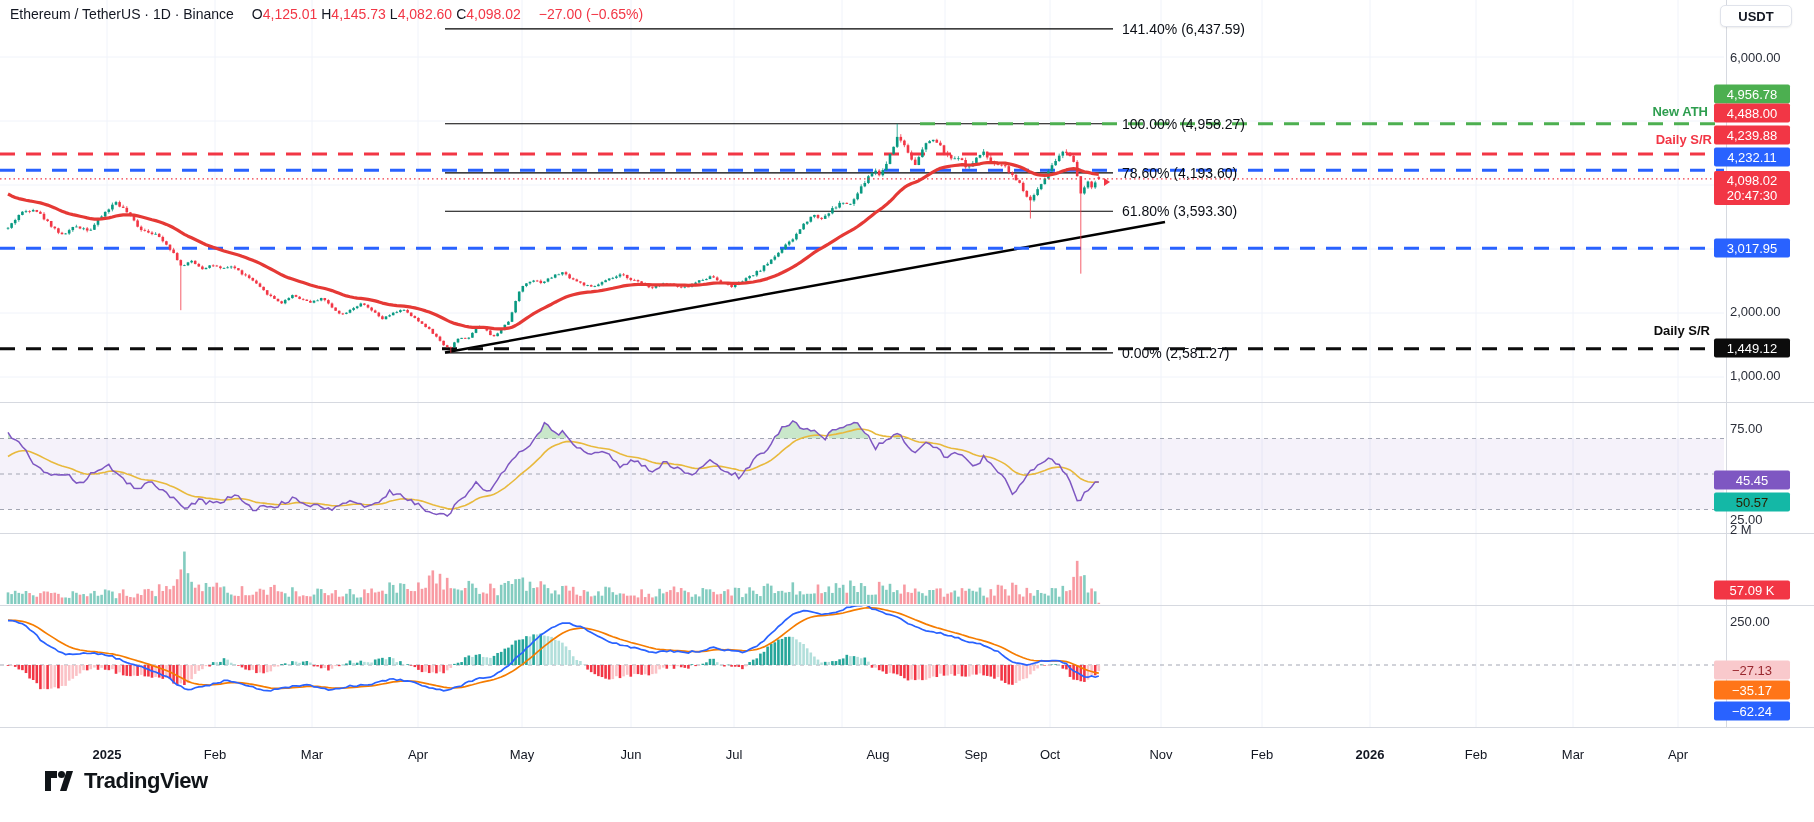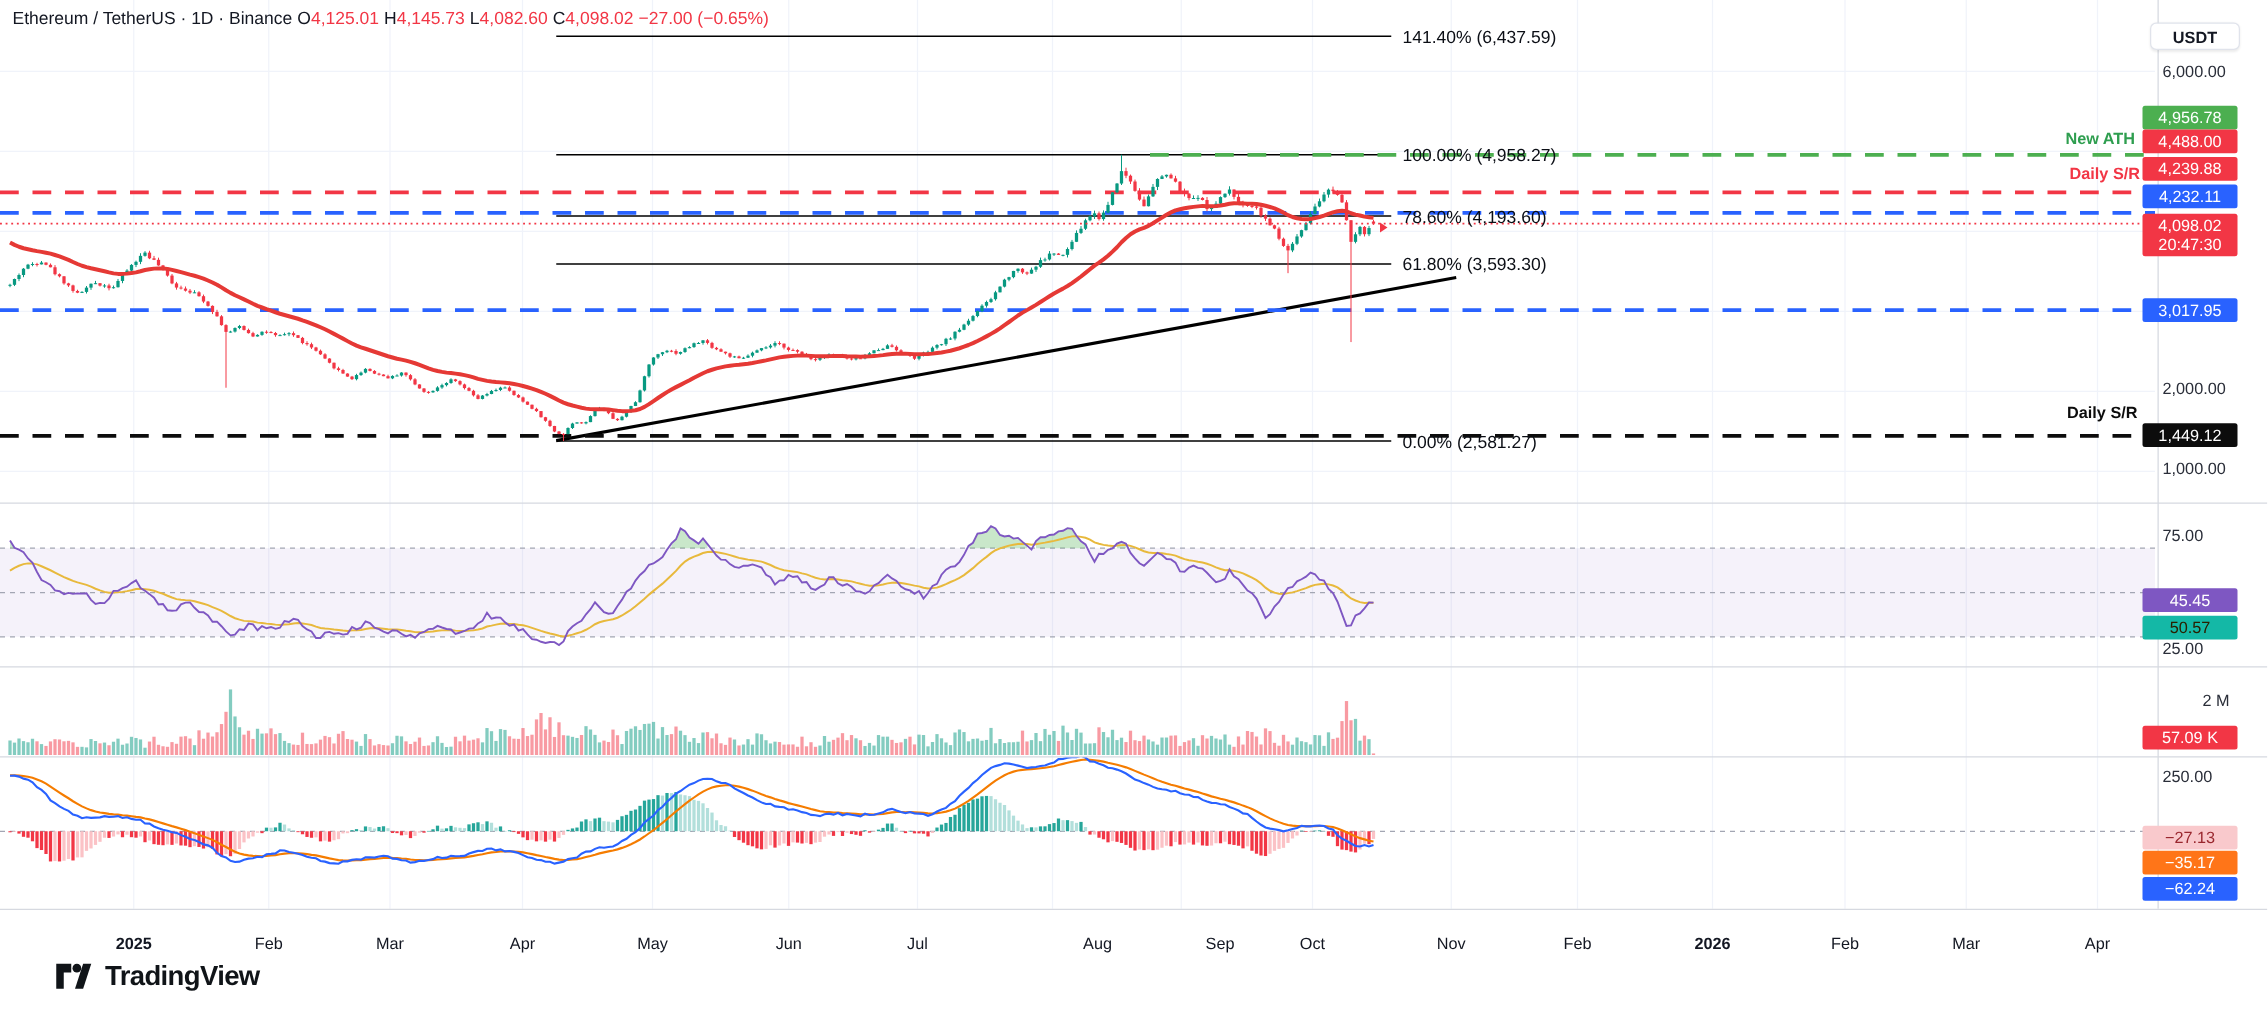--- a/index.html
+++ b/index.html
@@ -8,7 +8,7 @@
   .abs{position:absolute;}
   #chart-svg{position:absolute;left:0;top:0;}
   
-  #header{left:10px;top:6px;font-size:14px;display:flex;gap:0;align-items:baseline;white-space:nowrap;}
+  #header{left:10px;top:6px;font-size:14px;display:flex;gap:14px;align-items:baseline;white-space:nowrap;}
   #symbol-title{color:#131722;}
   .ohlc-item{margin-left:4px;}
   .ohlc-k{color:#131722;}

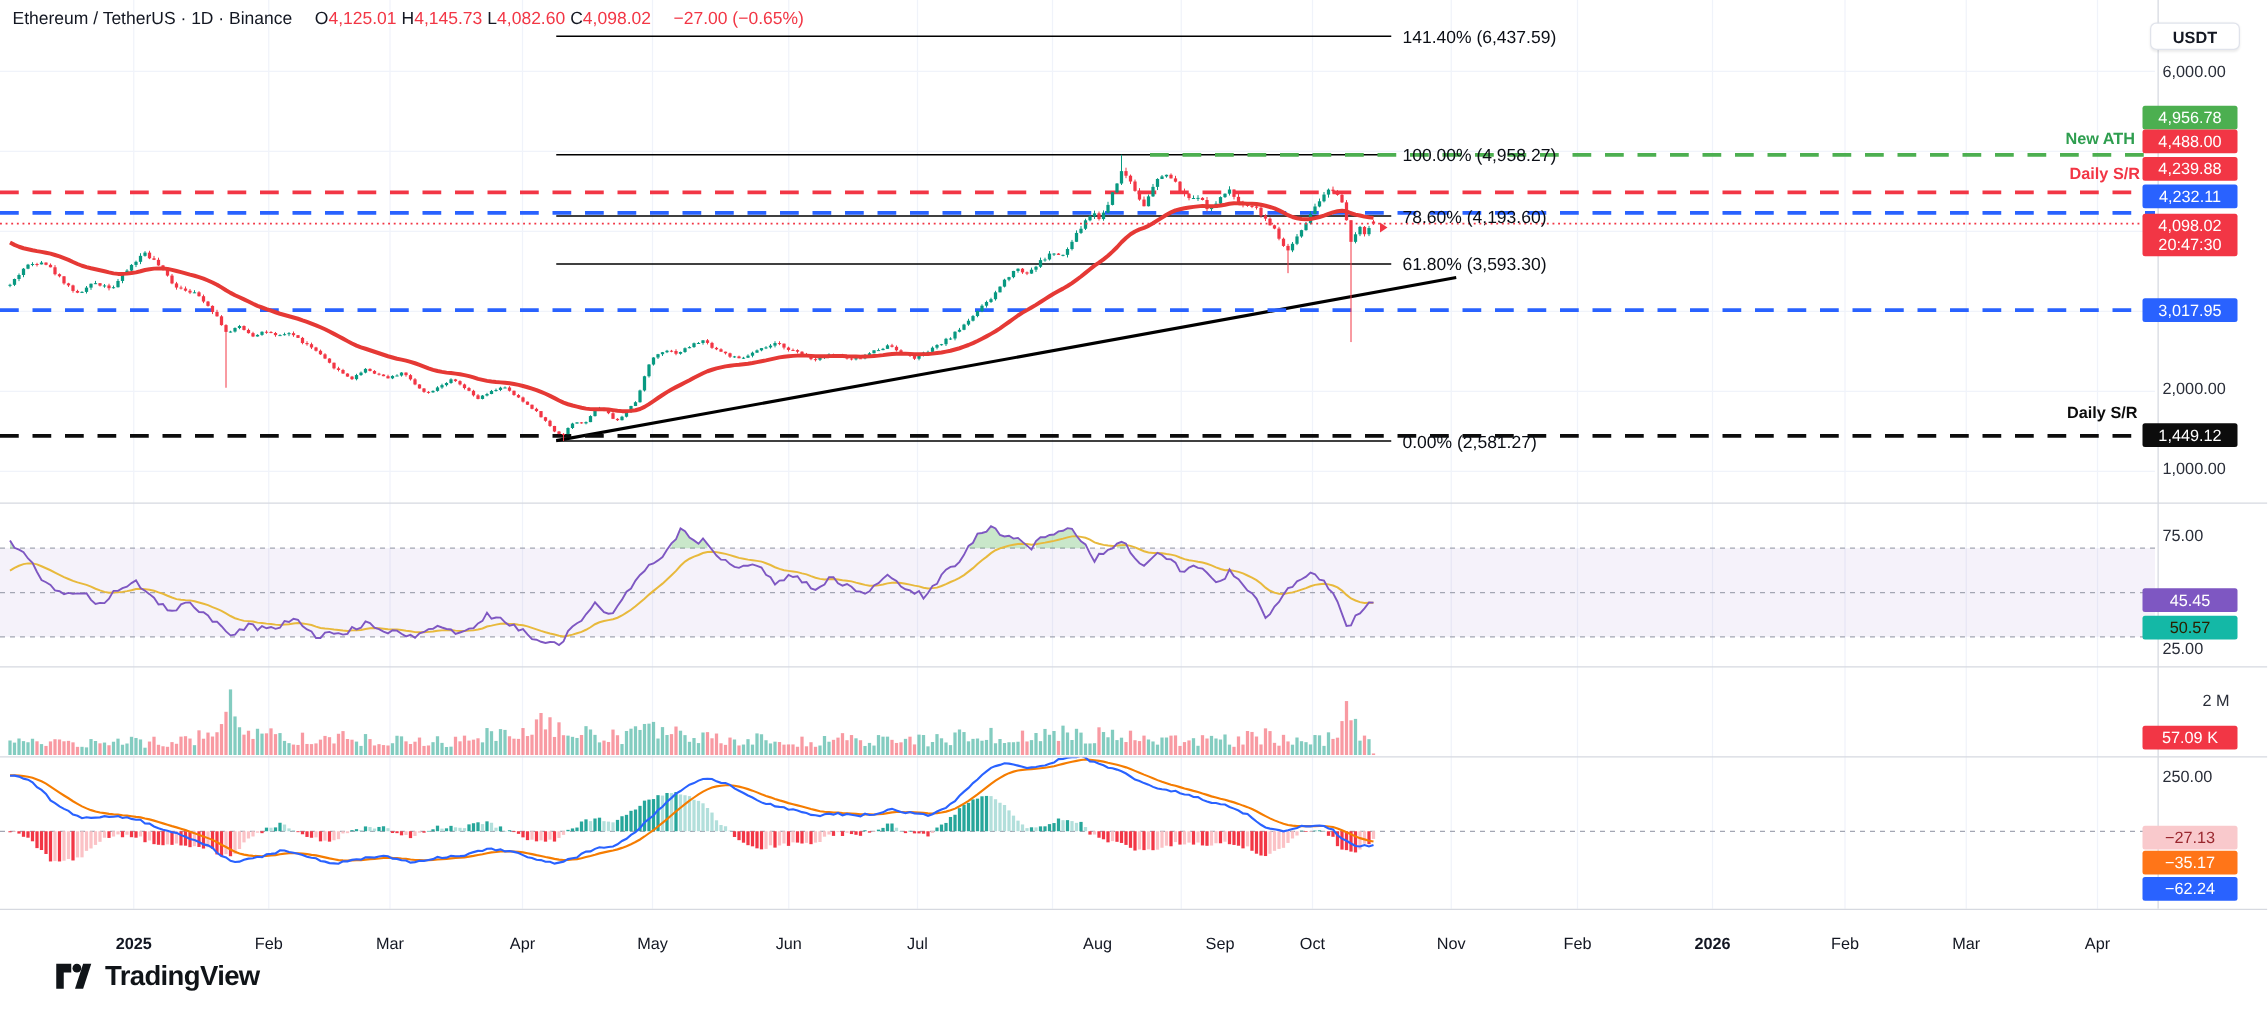--- a/index.html
+++ b/index.html
@@ -15,7 +15,7 @@
   .ohlc-v{color:#f23645;}
   #change-text{color:#f23645;margin-left:4px;}
   
-  #currency-btn{left:1720px;top:18px;width:70px;height:20px;border:1px solid #e0e3eb;border-radius:5px;
+  #currency-btn{left:1720px;top:5px;width:70px;height:20px;border:1px solid #e0e3eb;border-radius:5px;
     background:#fff;font-size:13px;font-weight:bold;display:flex;align-items:center;justify-content:center;
     box-shadow:0 1px 2px rgba(0,0,0,.08);cursor:pointer;}
   

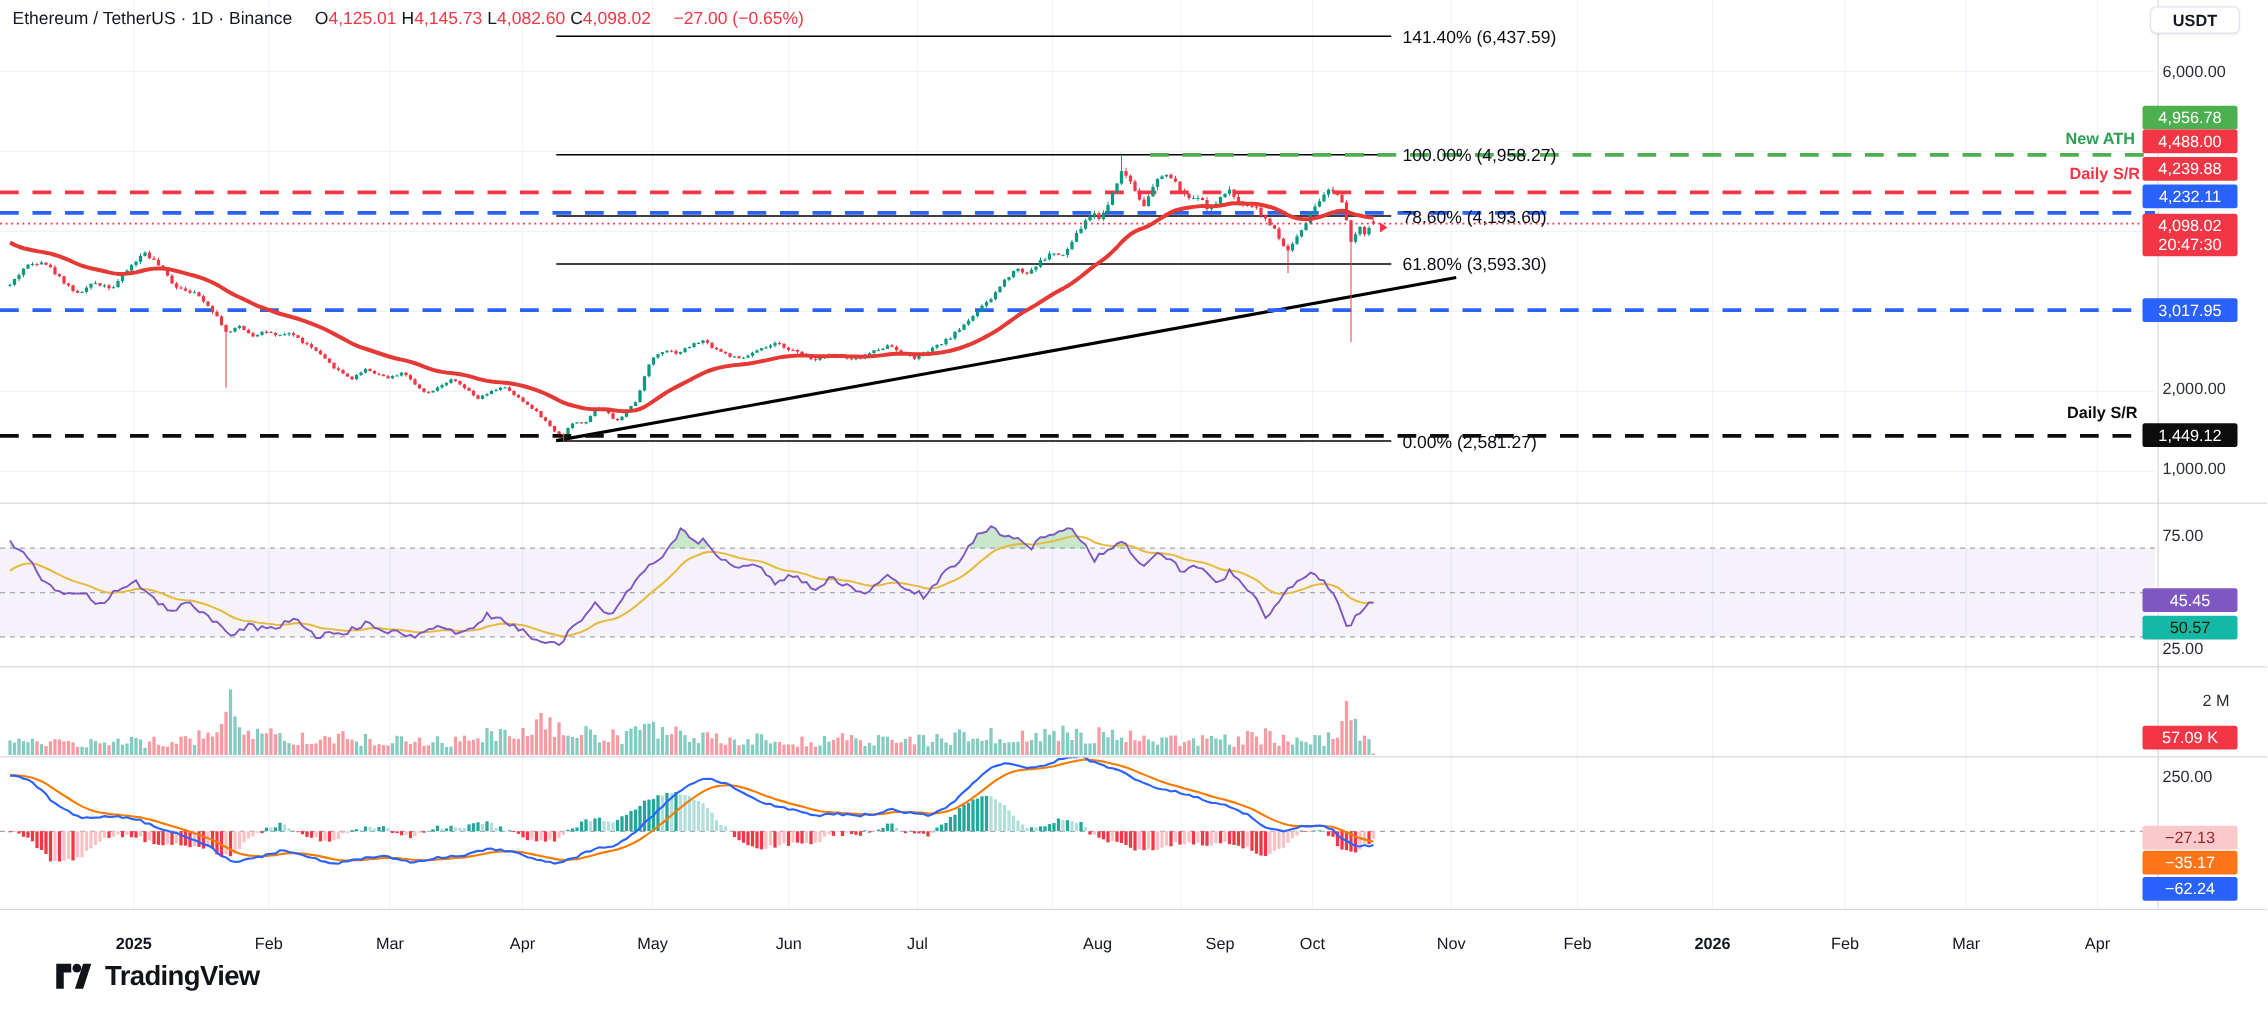--- a/index.html
+++ b/index.html
@@ -1356,7 +1356,7 @@
       <div class="tick" style="top: 519px;">25.00</div>
       <div class="badge" style="top: 461px; background: #14b8a6; color: rgb(42, 32, 0); margin-top: 41px;">50.57</div>
       <div class="badge" style="top: 480px; background: rgb(126, 87, 194); color: rgb(255, 255, 255);">45.45</div>
-      <div class="tick" style="top: 560px; margin-left: 32px;">2 M</div>
+      <div class="tick" style="top: 529px;">2 M</div>
       <div class="badge" style="top: 590px; background: rgb(242, 54, 69); color: rgb(255, 255, 255);">57.09 K</div>
       <div class="tick" style="top: 621px;">250.00</div>
       <div class="badge" style="top: 670px; background: rgb(249, 201, 204); color: rgb(153, 39, 46);">−27.13</div>

